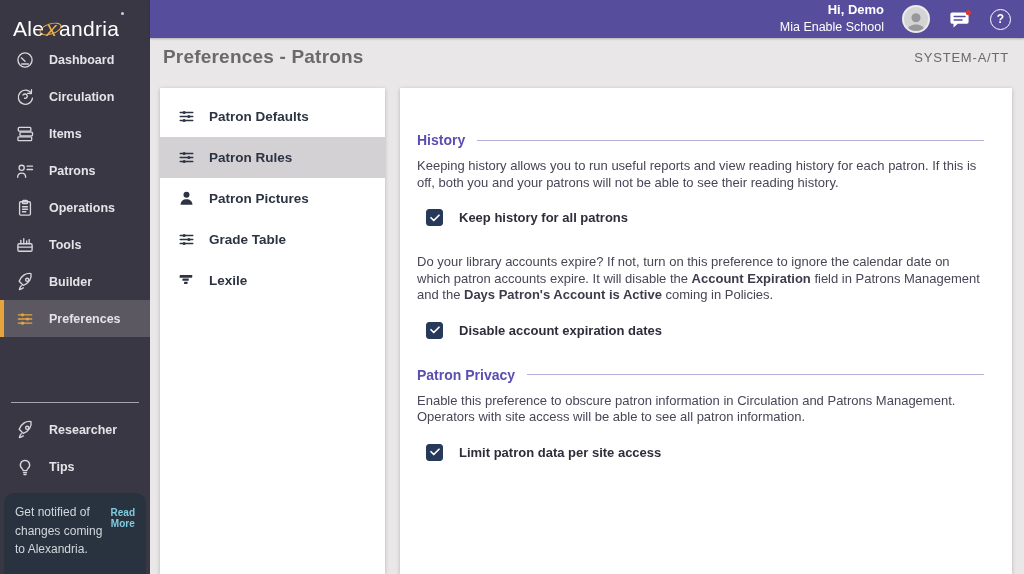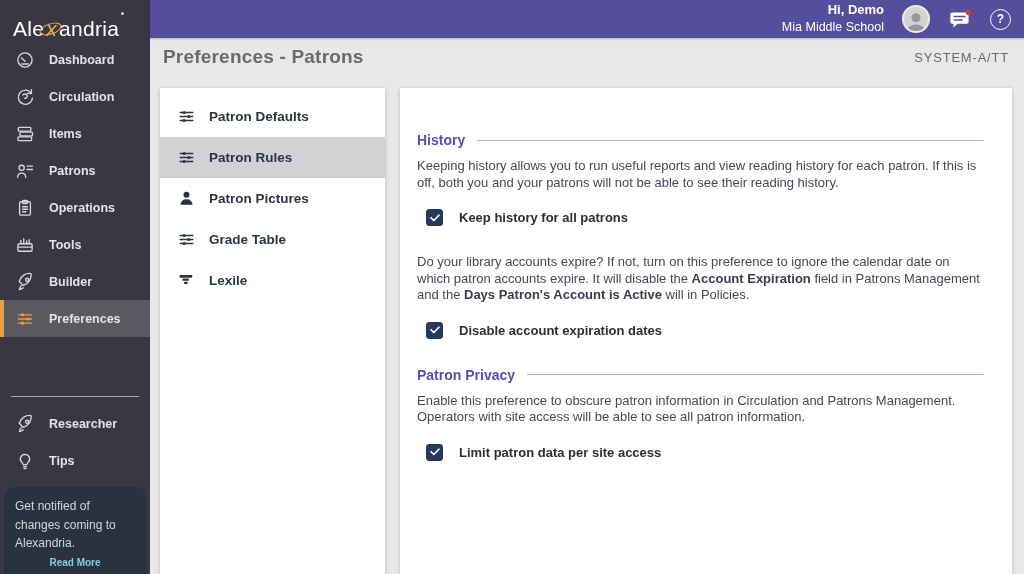--- a/index.html
+++ b/index.html
@@ -214,7 +214,7 @@
     <header class="topbar">
       <div class="greeting">
         <div class="greeting-hi">Hi, Demo</div>
-        <div class="greeting-site">Mia Middle School</div>
+        <div class="greeting-site">Mia Enable School</div>
       </div>
       <div class="avatar">
         <svg viewBox="0 0 24 24" fill="#98989c">

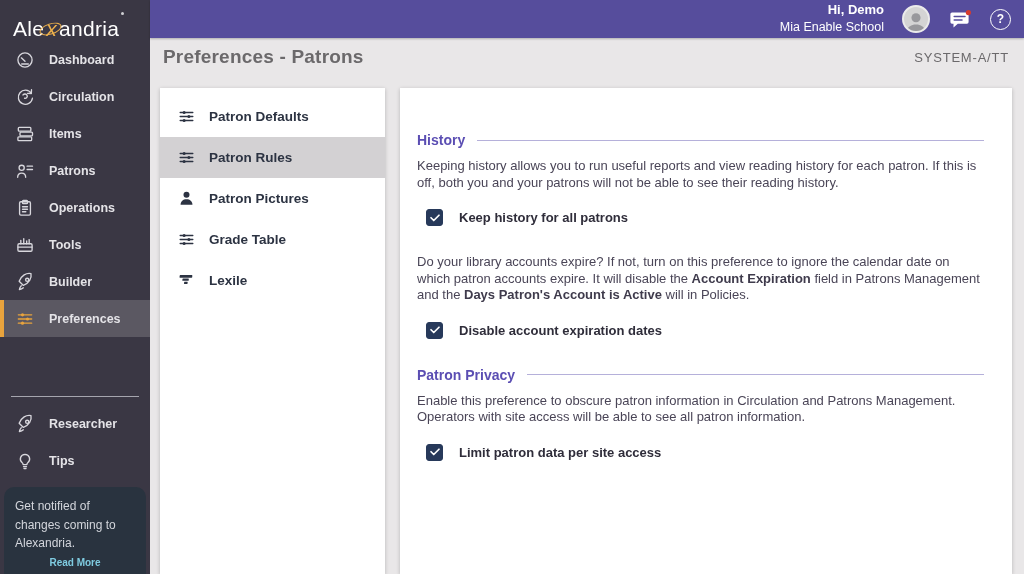--- a/index.html
+++ b/index.html
@@ -320,7 +320,7 @@
         </div>
 
         <div class="section">
-          <p class="sec-desc"><span>Do your library accounts expire? If not, turn on this preference to ignore the calendar date on which patron accounts expire. It will disable the </span><b>Account Expiration</b><span> field in Patrons Management and the </span><b>Days Patron's Account is Active</b><span> will in Policies.</span></p>
+          <p class="sec-desc"><span>Do your library accounts expire? If not, turn on this preference to ignore the calendar date on which patron accounts expire. It will disable the </span><b>Account Expiration</b><span> field in Patrons Management and the </span><b>Days Patron's Account is Active</b><span> coming in Policies.</span></p>
           <div class="cb-row">
             <span class="checkbox checked">
               <svg viewBox="0 0 24 24" fill="none" stroke="#ffffff" stroke-width="3.4" stroke-linecap="round" stroke-linejoin="round">

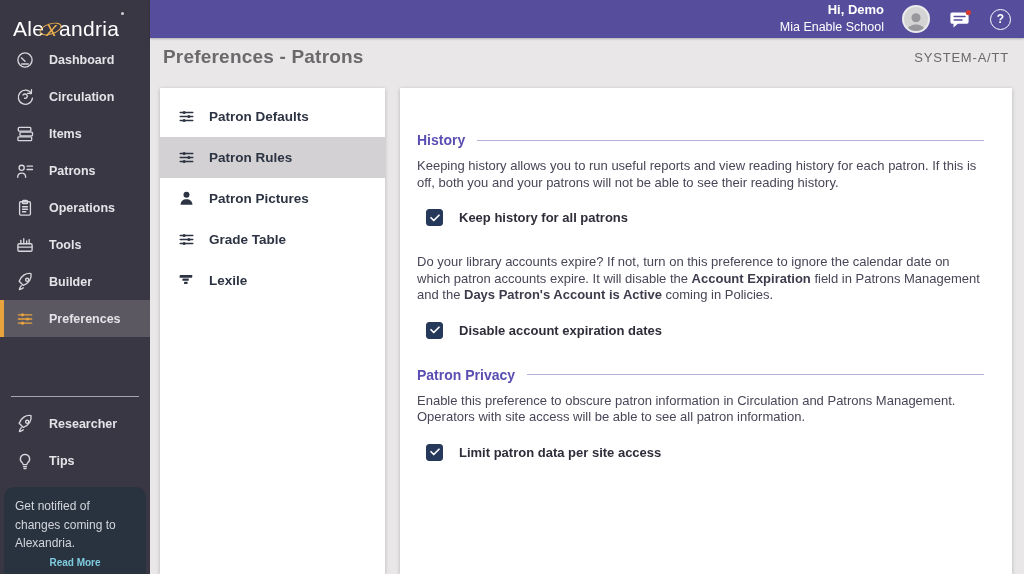--- a/index.html
+++ b/index.html
@@ -24,7 +24,7 @@
   .side-spacer { flex: 1; }
   .side-divider { height: 1px; flex: none; background: #c9cbd1; opacity: .75; margin: 0 11px 8px; }
 
-  .notice { flex: 1; margin: 8px 4px 0; background: #29333f; border-radius: 10px 10px 0 0; padding: 10px 11px 6px; display: flex; flex-direction: column; }
+  .notice { flex: 1; margin: 8px 4px 0; background: #29333f; border-radius: 10px 10px 0 0; padding: 10px 11px 6px; display: flex; flex-direction: row; }
   .notice-text { font-size: 12px; line-height: 1.55; color: #d3d6dc; }
   .notice-link { margin-top: 4px; text-align: center; font-size: 10px; font-weight: 700; color: #7fcbe0; cursor: pointer; }
 

